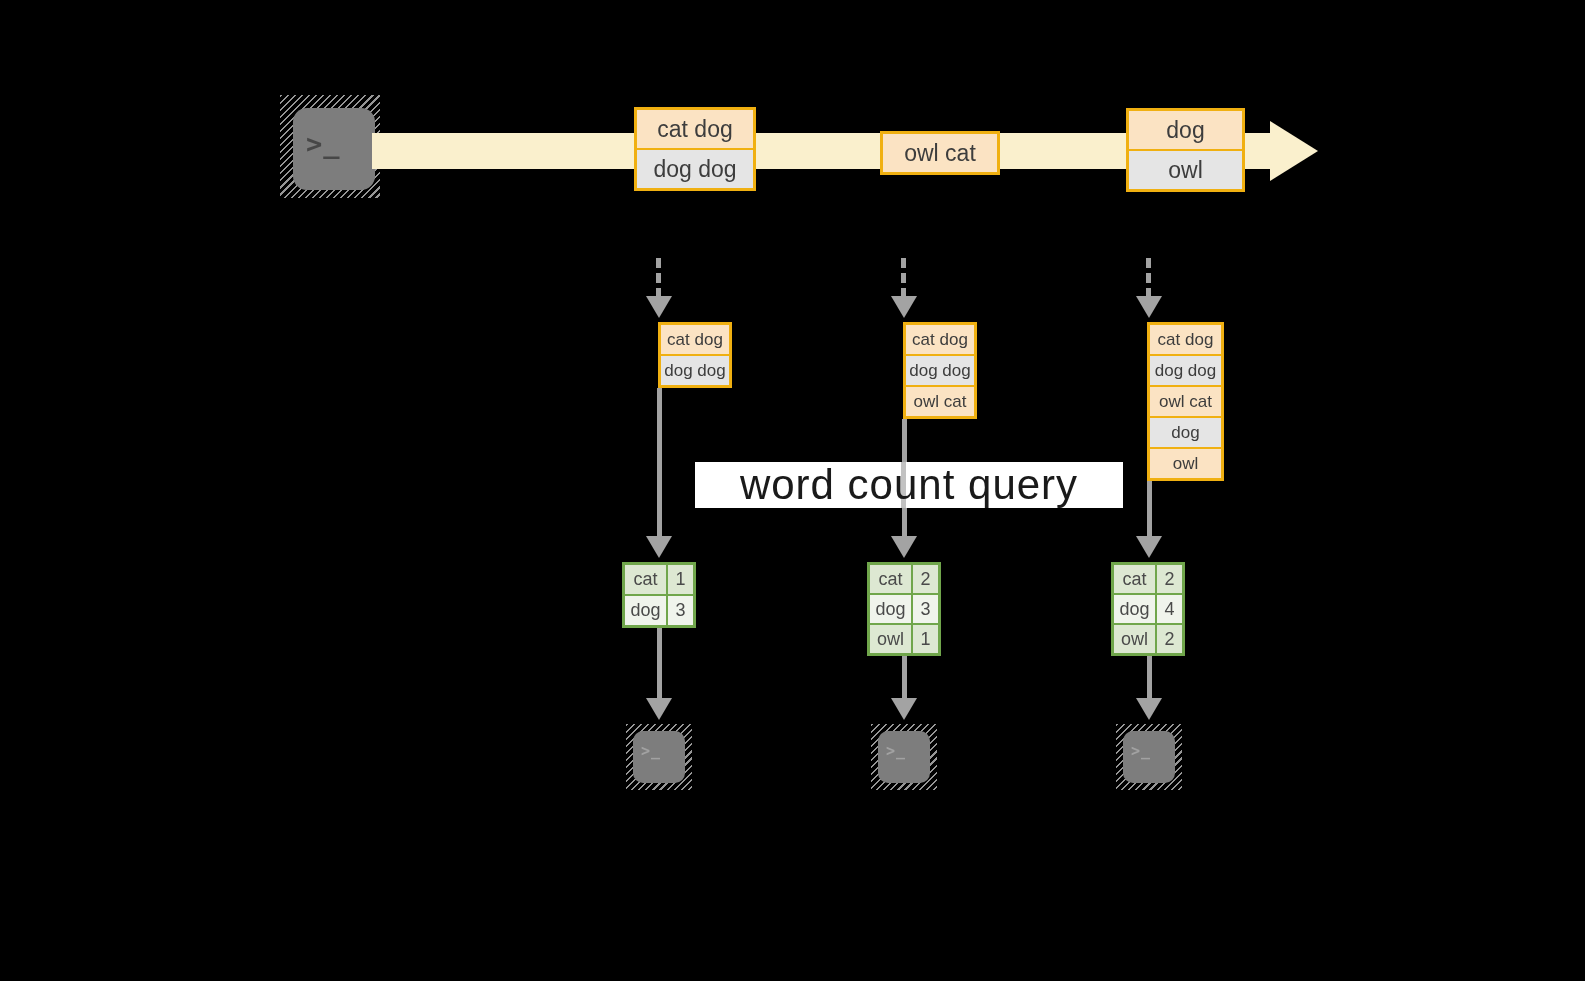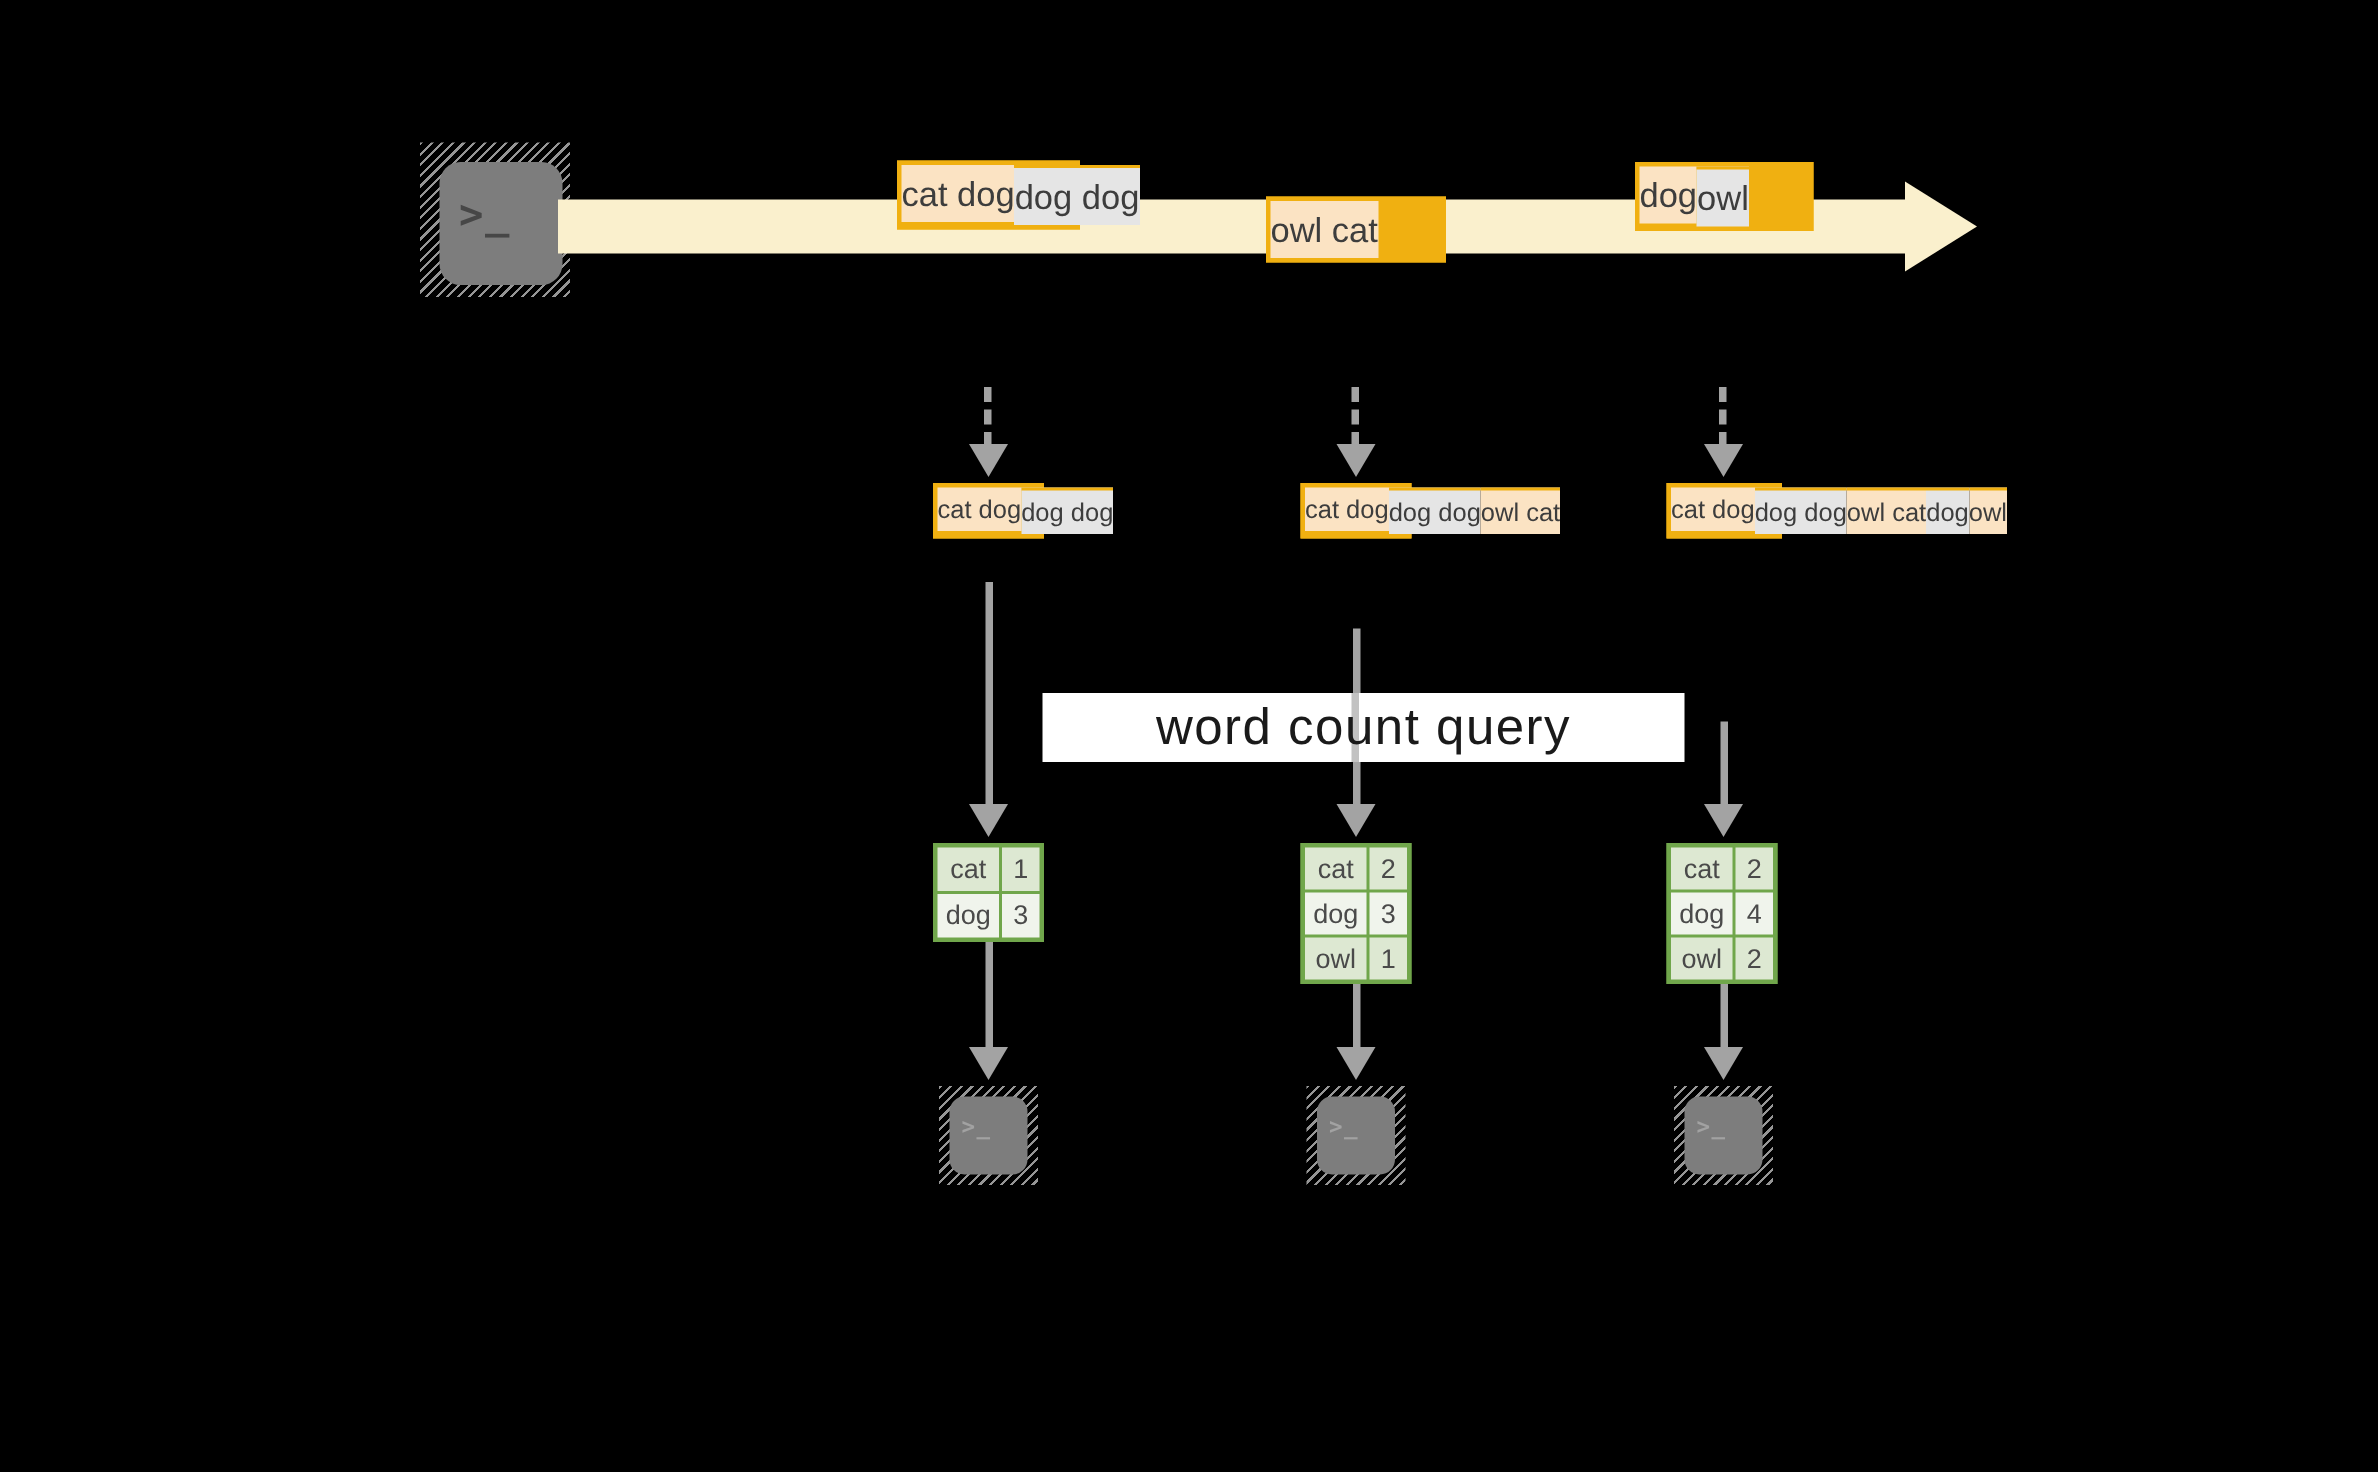--- a/index.html
+++ b/index.html
@@ -27,7 +27,7 @@
   
   .obox {
     position:absolute; border:3px solid #f0b011; box-sizing:border-box;
-    display:flex; flex-direction:row; z-index:3; background:#f0b011;
+    display:flex; flex-direction:column; z-index:3; background:#f0b011;margin-left:36px;
   }
   .ocell {
     display:flex; align-items:center; justify-content:center;

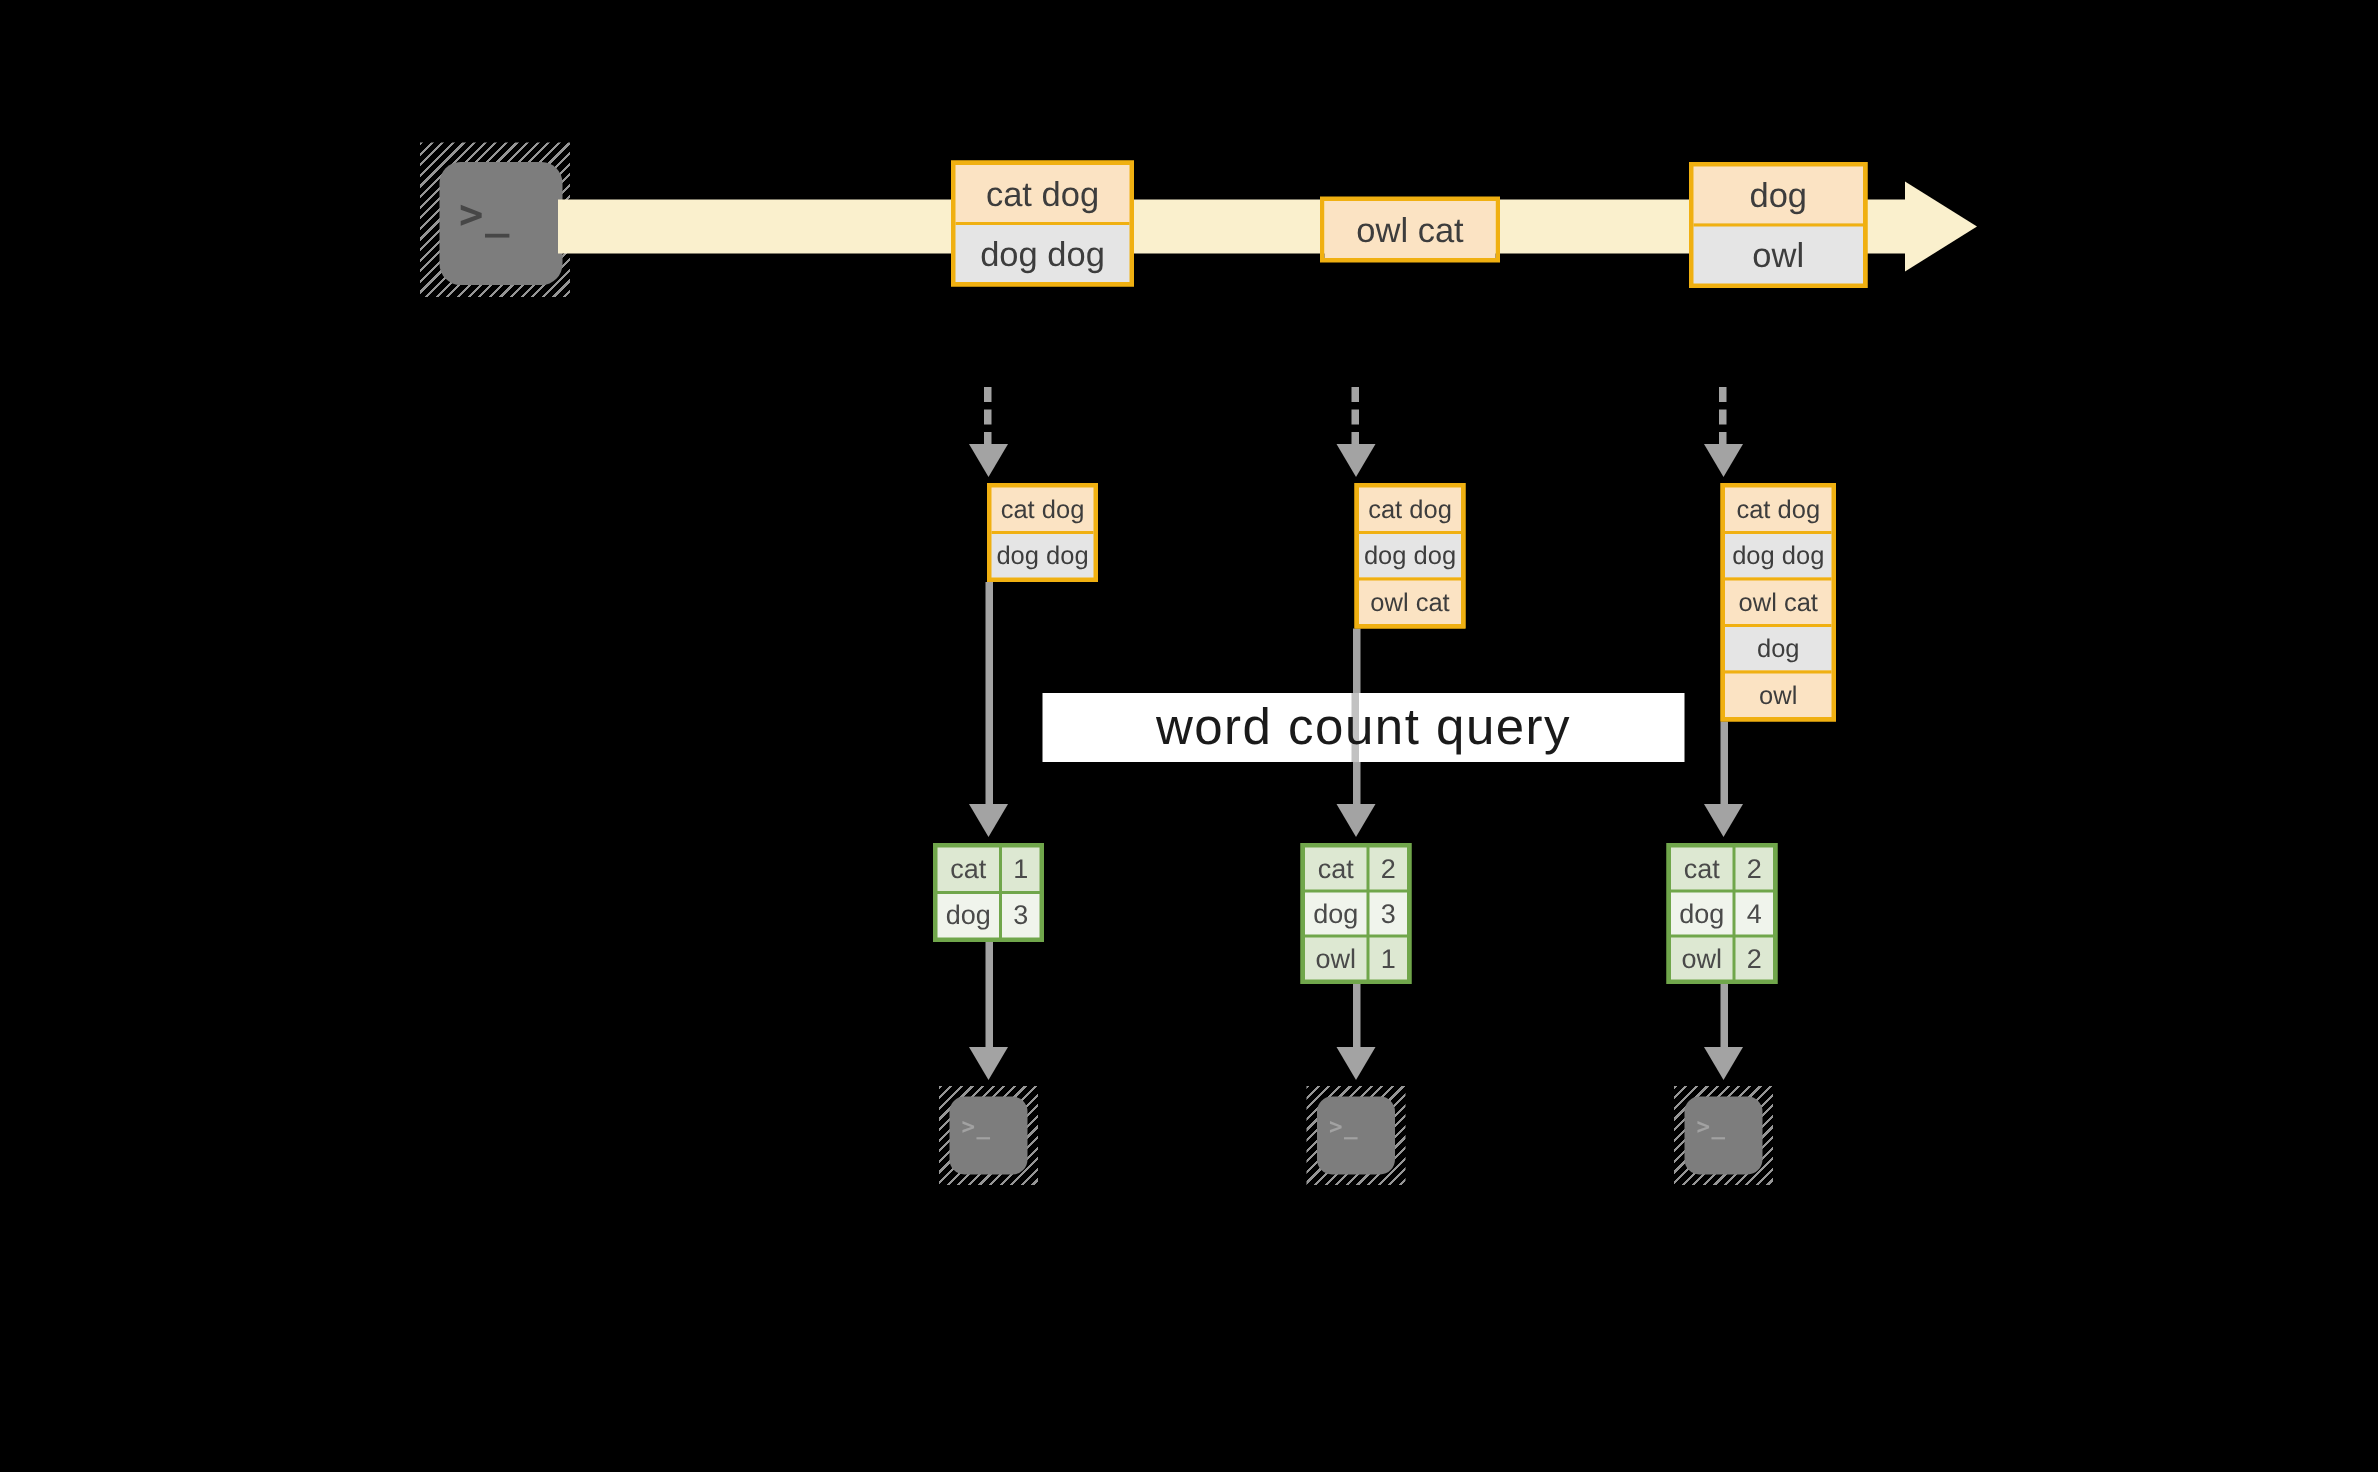--- a/index.html
+++ b/index.html
@@ -50,7 +50,7 @@
   .qband {
     position:absolute; background:#ffffff; z-index:2;
     display:flex; align-items:center; justify-content:center;
-    font-size:34px; font-weight:300; color:#1a1a1a; letter-spacing:1px;
+    font-size:42px; font-weight:300; color:#1a1a1a; letter-spacing:1px;
   }
   .qline { position:absolute; top:0; bottom:0; width:5px; background:#c2c2c2; }
   .qtext { position:relative; z-index:1; }

